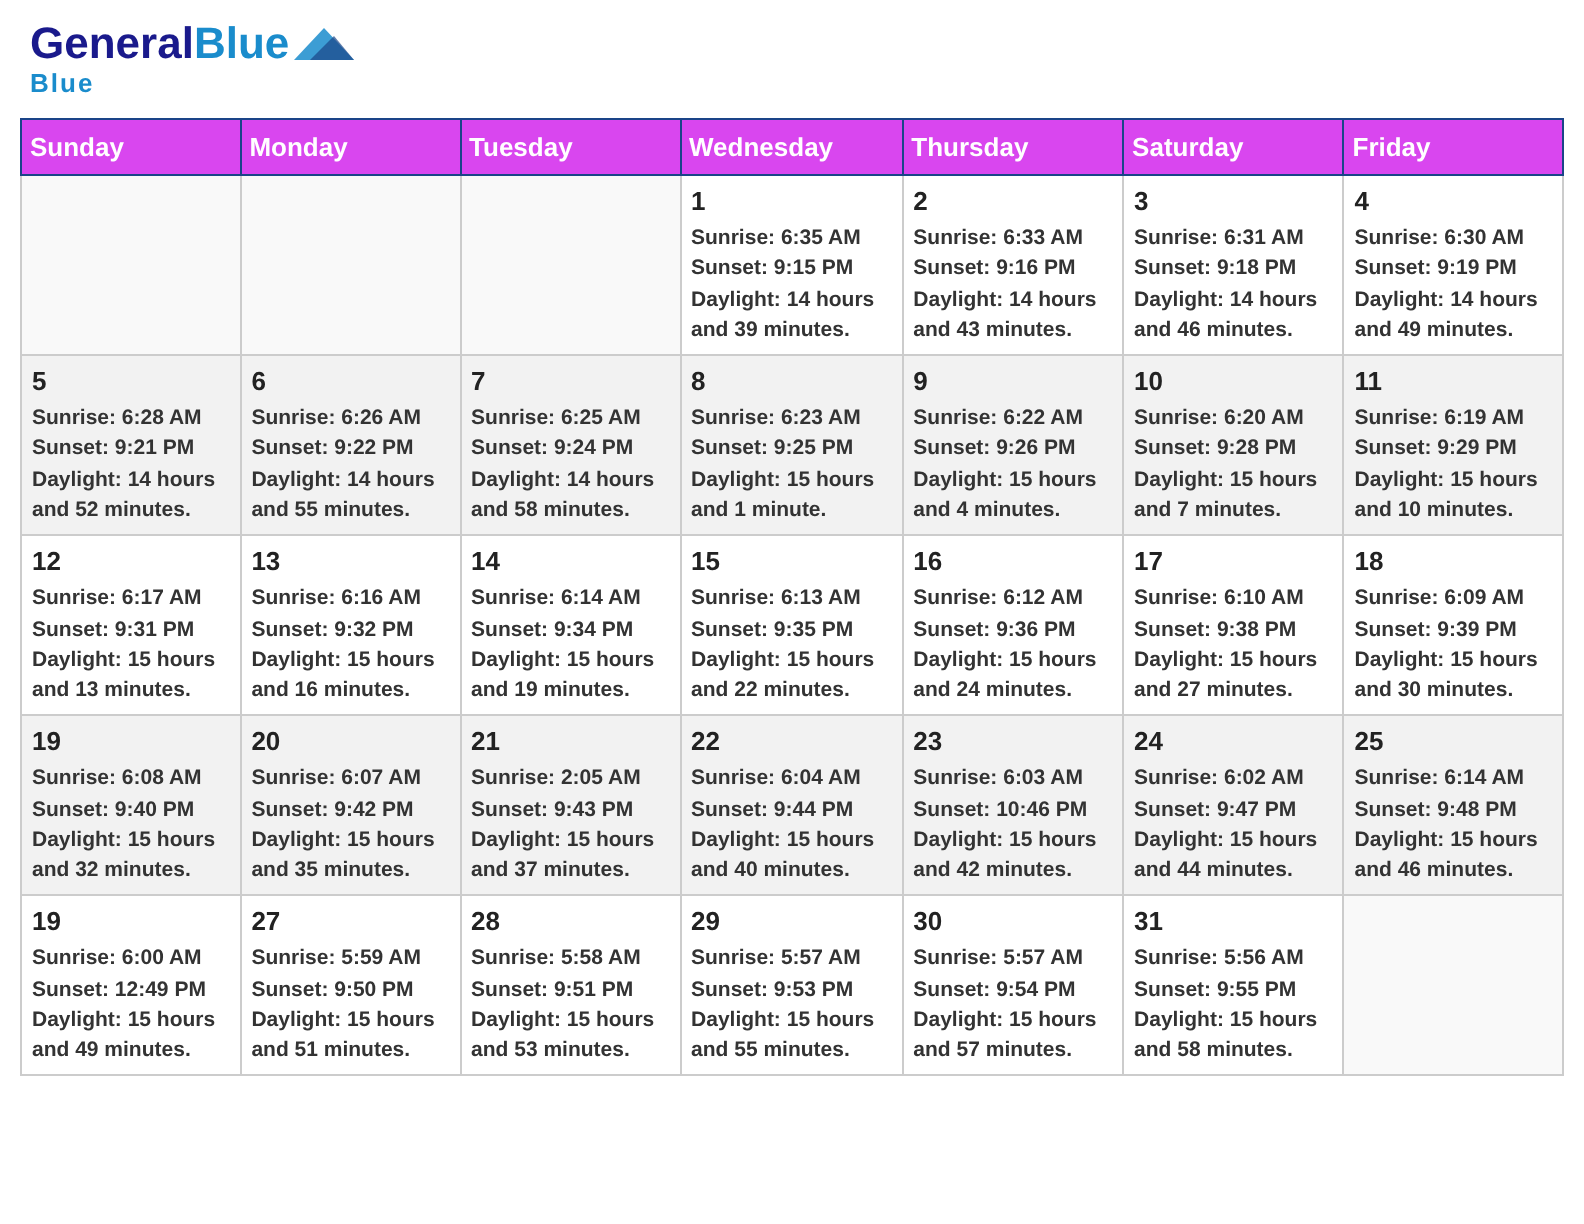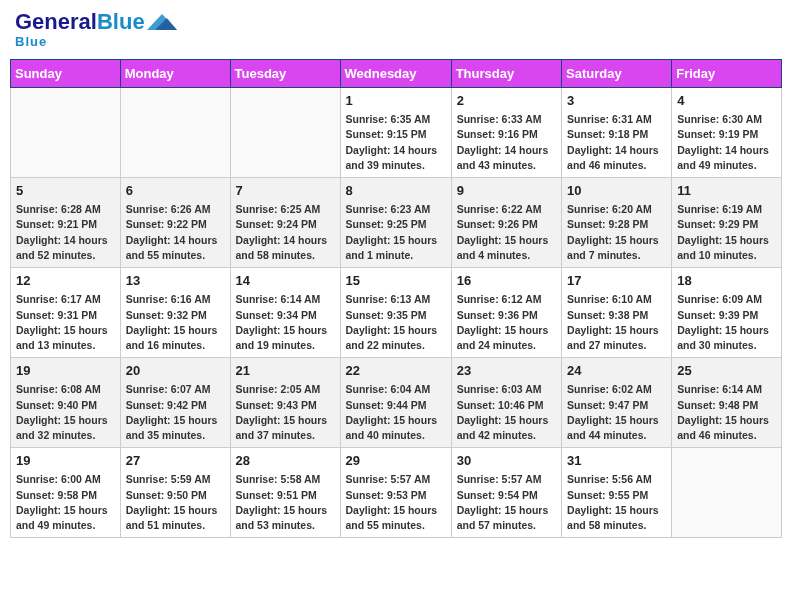--- a/index.html
+++ b/index.html
@@ -314,7 +314,7 @@
         <td>
           <span class="day-number">19</span>
           <div class="day-info">Sunrise: 6:00 AM
-Sunset: 9:58 PM
+Sunset: 12:49 PM
 Daylight: 15 hours
 and 49 minutes.</div>
         </td>

